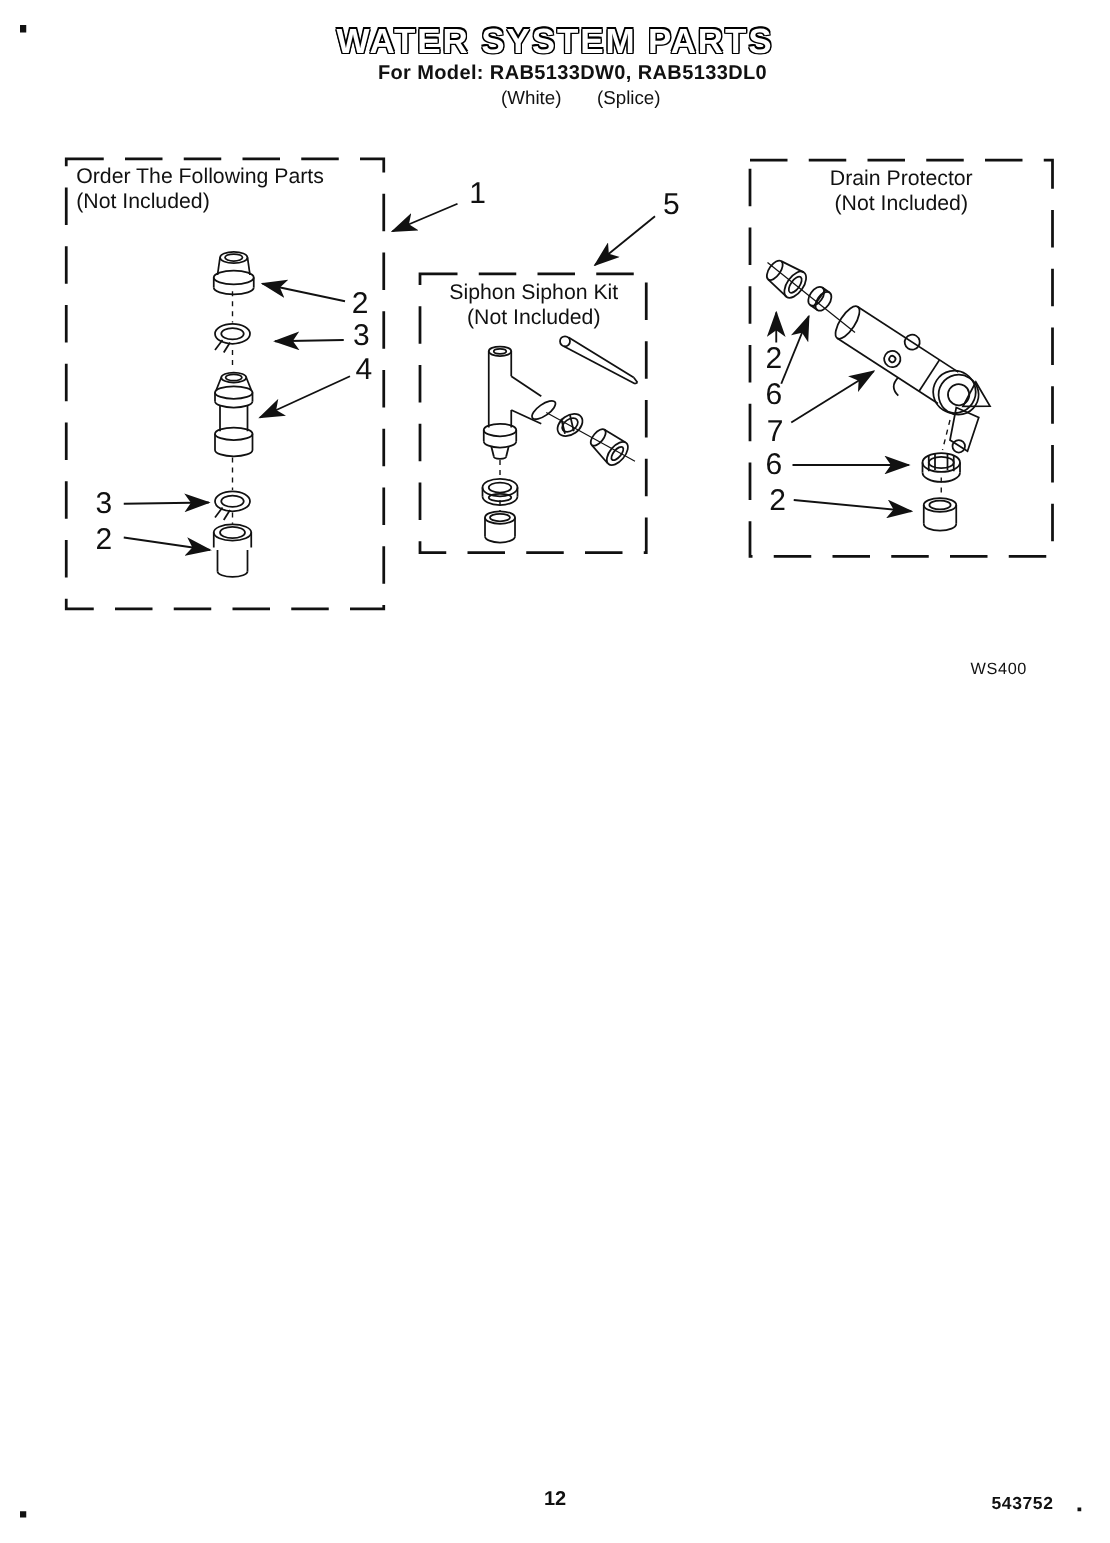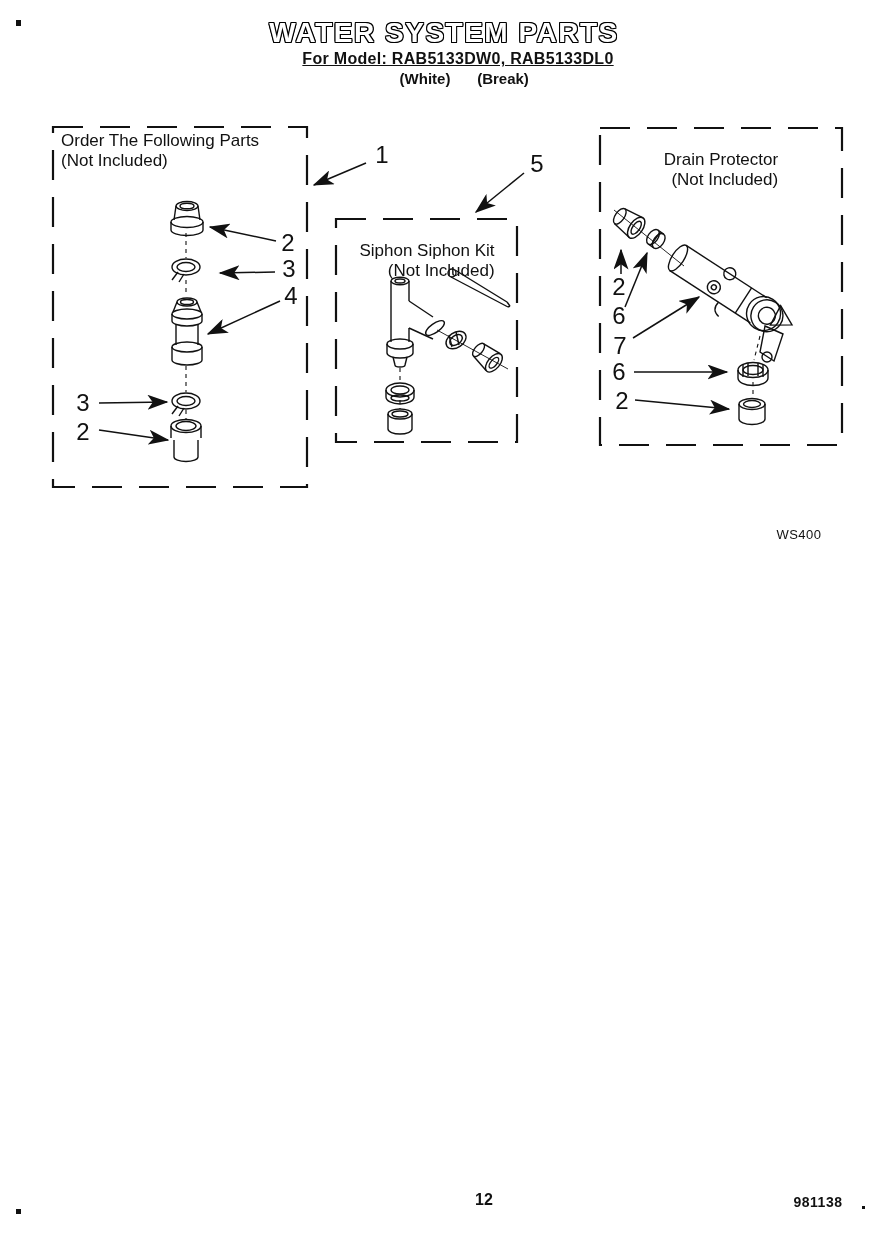--- a/index.html
+++ b/index.html
@@ -22,7 +22,7 @@
                 1px 1px 0 #000,-1px -1px 0 #000,1px -1px 0 #000,-1px 1px 0 #000;
   }
   .model-line { left:458px; top:50px; transform:translate(-50%,0);
-    font-size:16px; font-weight:bold; white-space:nowrap; letter-spacing:0.3px;text-decoration:underline; }
+    font-size:16px; font-weight:bold; white-space:nowrap; letter-spacing:0.3px; }
   .finish { top:70px; transform:translate(-50%,0); font-size:15px; font-weight:bold; white-space:nowrap; }
   .boxhead { font-weight:normal; font-size:17px; line-height:19.5px; white-space:nowrap; }
   .boxhead.centered { text-align:right; transform:translate(-50%,0);margin-top:17px; }

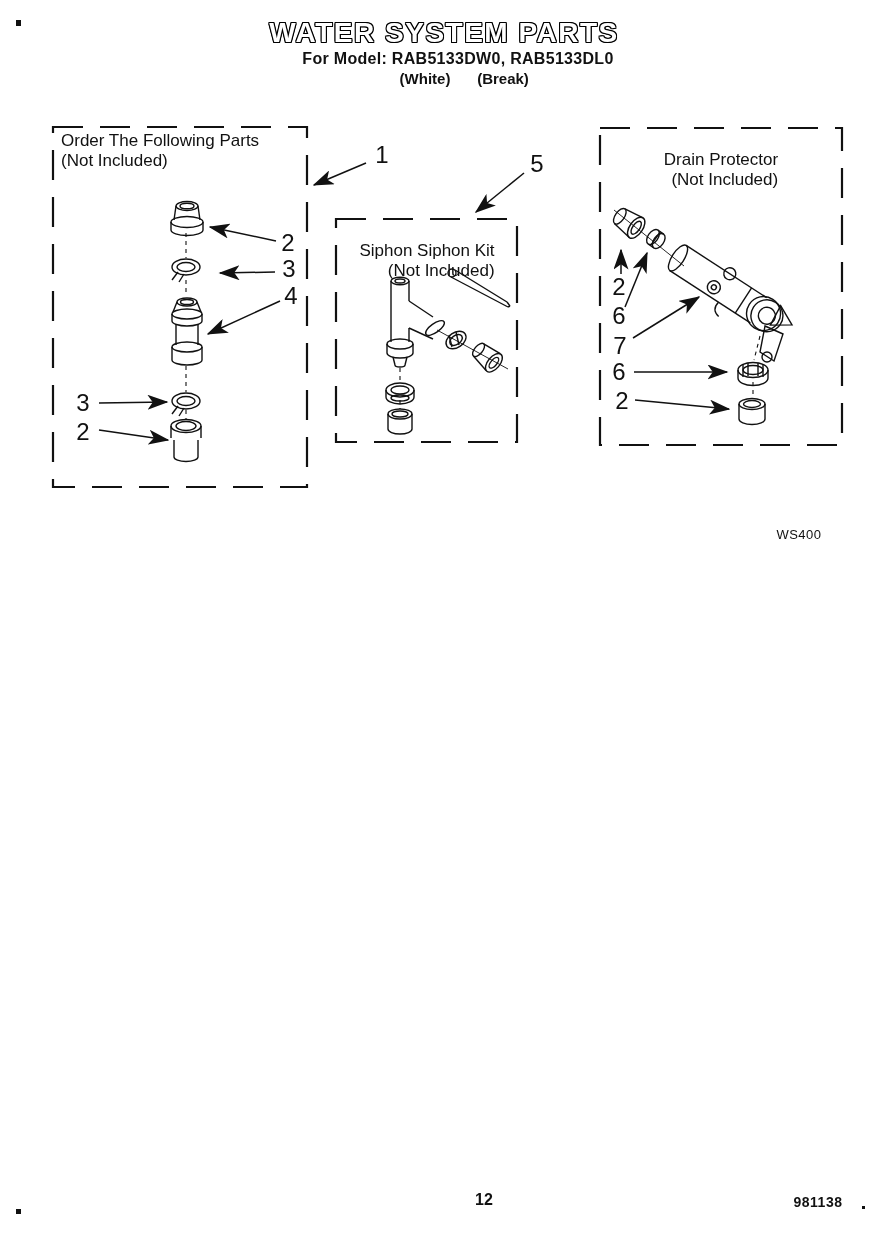--- a/index.html
+++ b/index.html
@@ -23,7 +23,7 @@
   }
   .model-line { left:458px; top:50px; transform:translate(-50%,0);
     font-size:16px; font-weight:bold; white-space:nowrap; letter-spacing:0.3px; }
-  .finish { top:70px; transform:translate(-50%,0); font-size:15px; font-weight:bold; white-space:nowrap; }
+  .finish { top:70px; transform:translate(-50%,0); font-size:15px; font-weight:normal; white-space:nowrap; }
   .boxhead { font-weight:normal; font-size:17px; line-height:19.5px; white-space:nowrap; }
   .boxhead.centered { text-align:right; transform:translate(-50%,0);margin-top:17px; }
   .callout { font-size:24px; font-weight:400; transform:translate(-50%,-50%); line-height:1; }

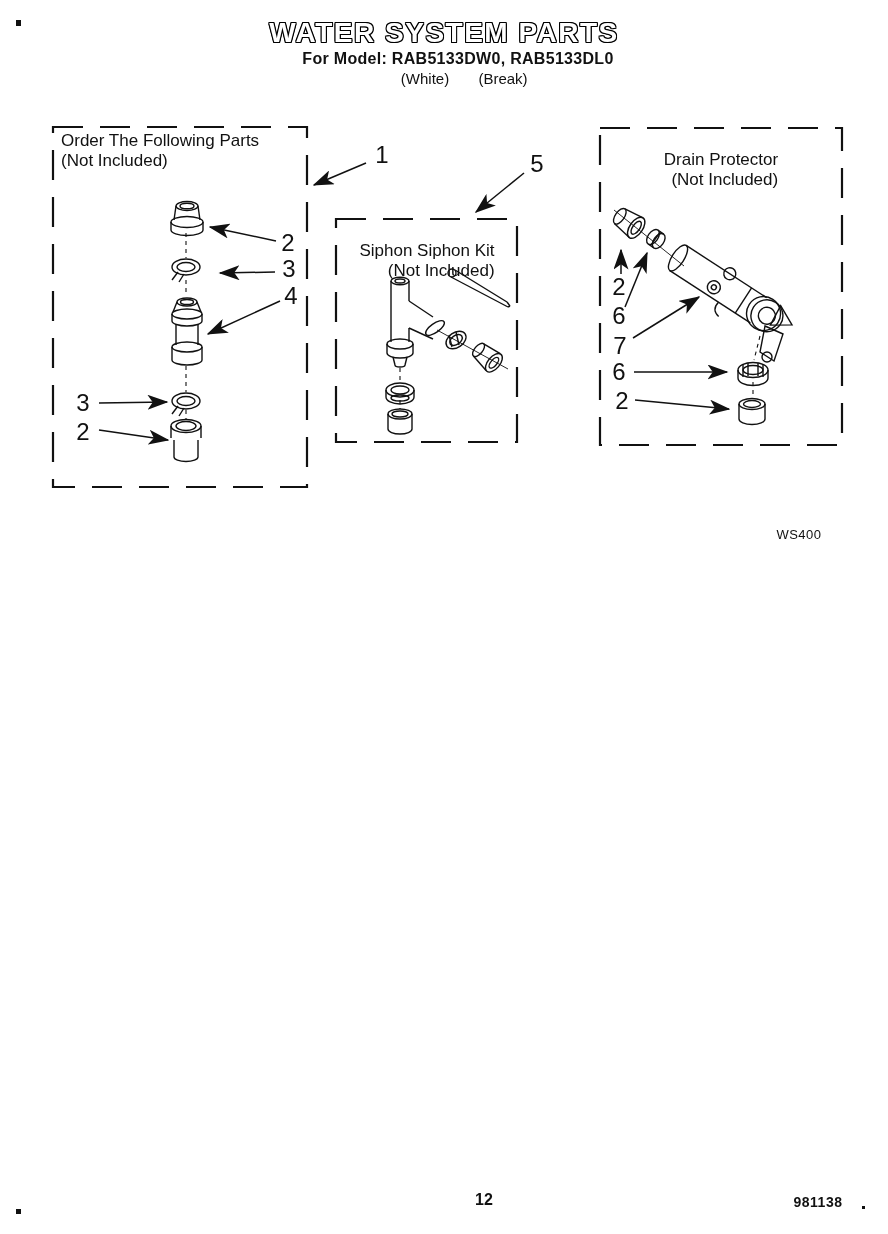--- a/index.html
+++ b/index.html
@@ -227,7 +227,7 @@
   <div class="abs page-title">WATER SYSTEM PARTS</div>
   <div class="abs model-line">For Model: RAB5133DW0, RAB5133DL0</div>
   <div class="abs finish" style="left:425px;">(White)</div>
-  <div class="abs finish" style="left:503px;">(Break)</div>
+  <div class="abs finish" style="left:503px;">(Splice)</div>
 
   <div class="abs boxhead" style="left:61px; top:131px;">
     <div>Order The Following Parts</div>

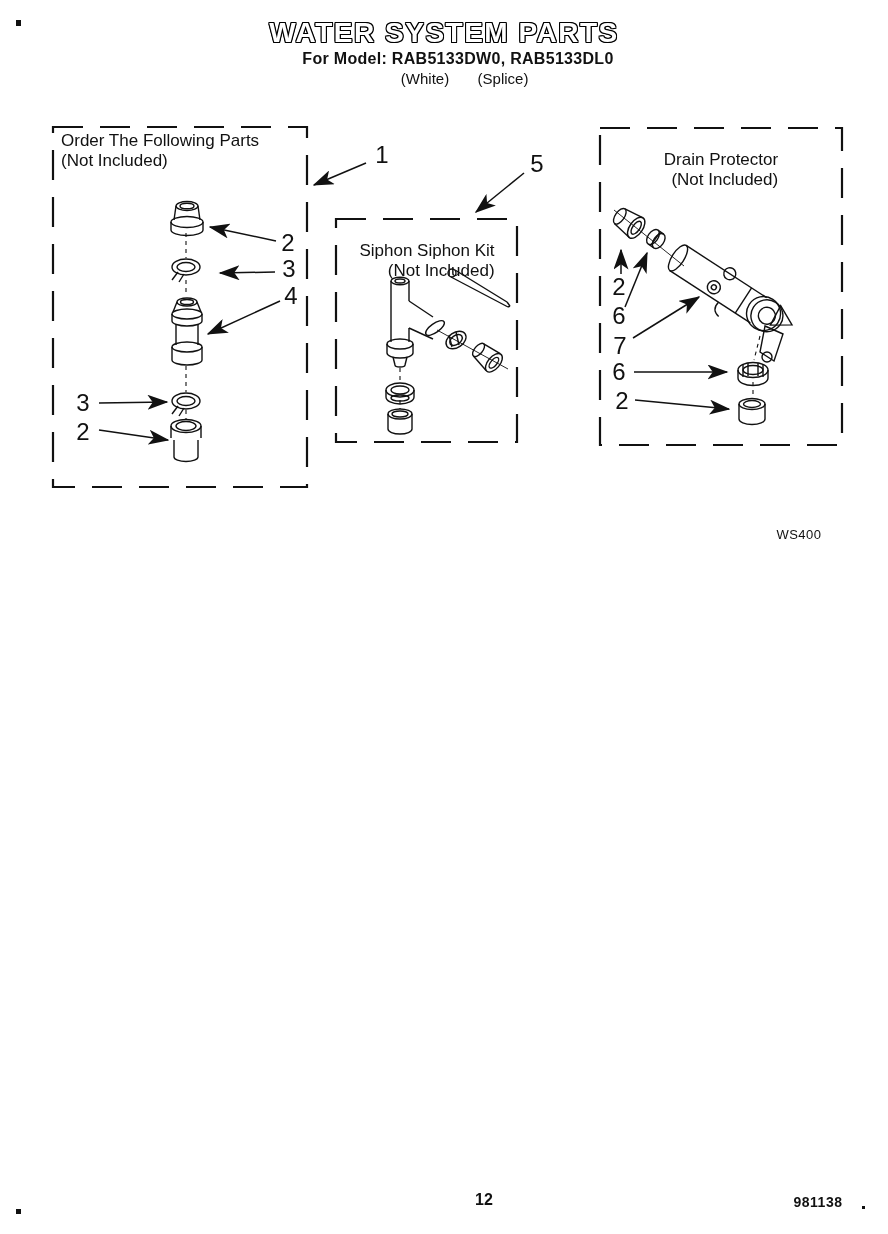--- a/index.html
+++ b/index.html
@@ -25,7 +25,7 @@
     font-size:16px; font-weight:bold; white-space:nowrap; letter-spacing:0.3px; }
   .finish { top:70px; transform:translate(-50%,0); font-size:15px; font-weight:normal; white-space:nowrap; }
   .boxhead { font-weight:normal; font-size:17px; line-height:19.5px; white-space:nowrap; }
-  .boxhead.centered { text-align:right; transform:translate(-50%,0);margin-top:17px; }
+  .boxhead.centered { text-align:center; transform:translate(-50%,0); }
   .callout { font-size:24px; font-weight:400; transform:translate(-50%,-50%); line-height:1; }
   .ws-code { left:799px; top:527px; transform:translate(-50%,0); font-size:13px; letter-spacing:0.5px;text-align:center; }
   .page-number { left:444px; top:1191px; transform:translate(-50%,0); font-size:16px; font-weight:bold;margin-left:40px; }

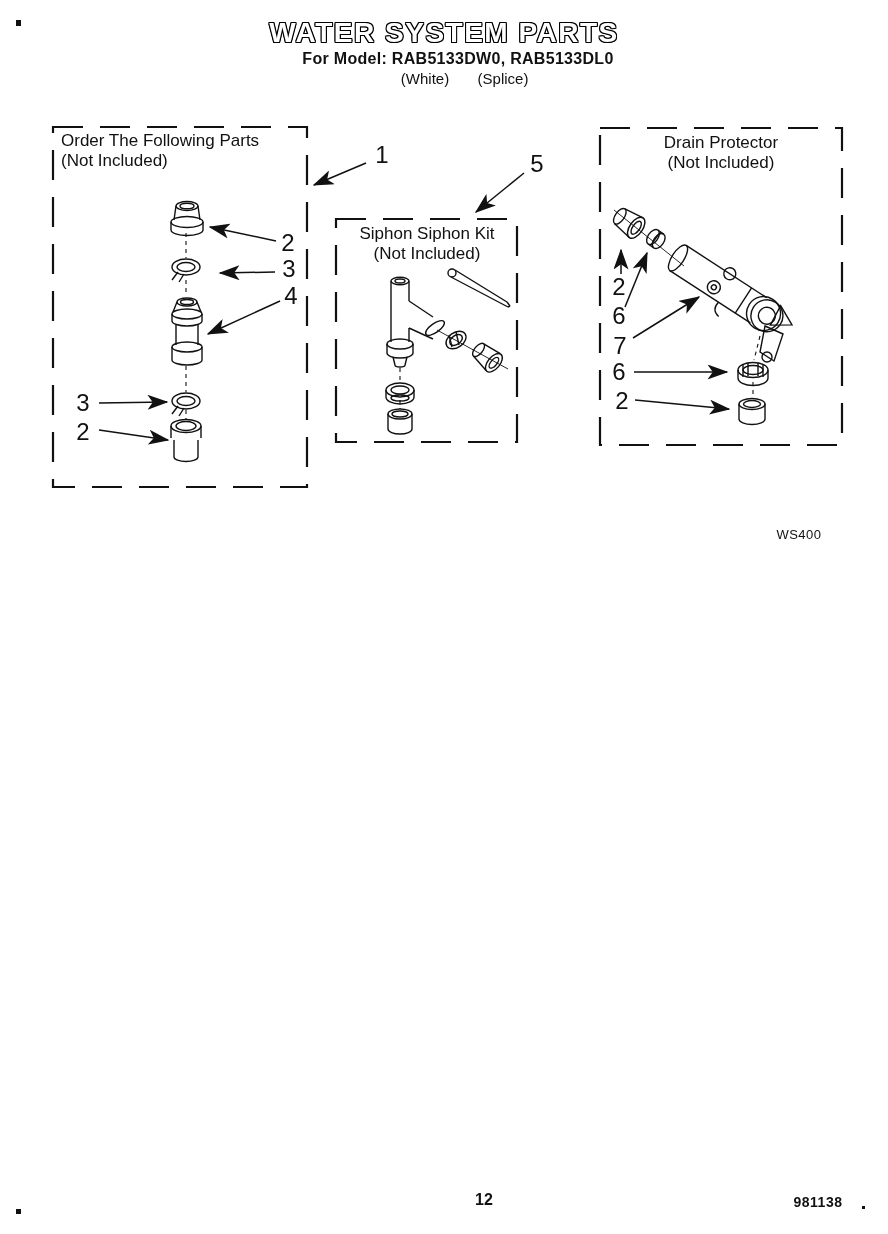--- a/index.html
+++ b/index.html
@@ -28,7 +28,7 @@
   .boxhead.centered { text-align:center; transform:translate(-50%,0); }
   .callout { font-size:24px; font-weight:400; transform:translate(-50%,-50%); line-height:1; }
   .ws-code { left:799px; top:527px; transform:translate(-50%,0); font-size:13px; letter-spacing:0.5px;text-align:center; }
-  .page-number { left:444px; top:1191px; transform:translate(-50%,0); font-size:16px; font-weight:bold;margin-left:40px; }
+  .page-number { left:444px; top:1191px; transform:translate(-50%,0); font-size:16px; font-weight:bold; }
   .doc-code { left:818px; top:1194px; transform:translate(-50%,0); font-size:14px; font-weight:bold; letter-spacing:0.5px; }
   .mark { background:#111; }
 </style>

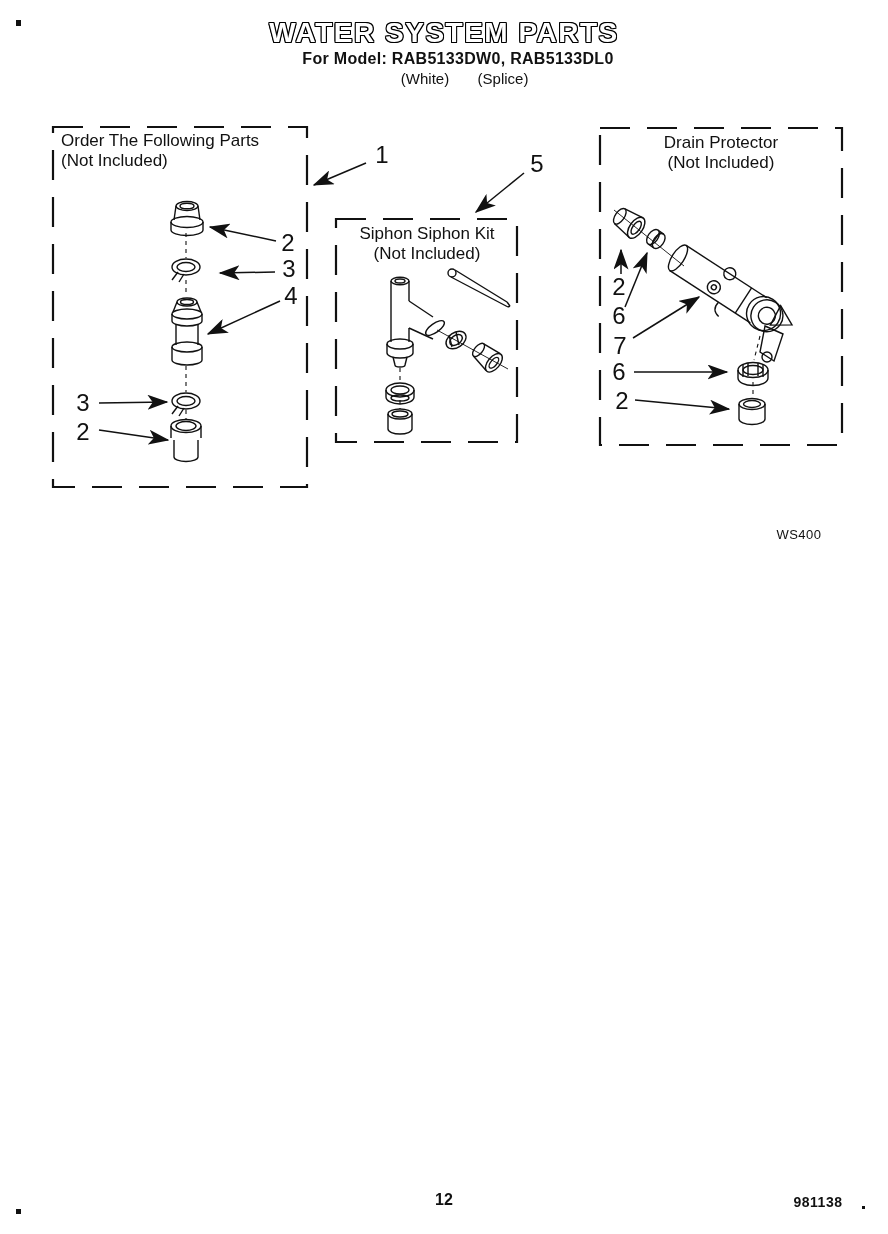--- a/index.html
+++ b/index.html
@@ -257,7 +257,7 @@
 
   <div class="abs ws-code">WS400</div>
   <div class="abs page-number">12</div>
-  <div class="abs doc-code">981138</div>
+  <div class="abs doc-code">543752</div>
 
   <div class="abs mark" style="left:16px; top:20px; width:5px; height:6px;"></div>
   <div class="abs mark" style="left:16px; top:1209px; width:5px; height:5px;"></div>

